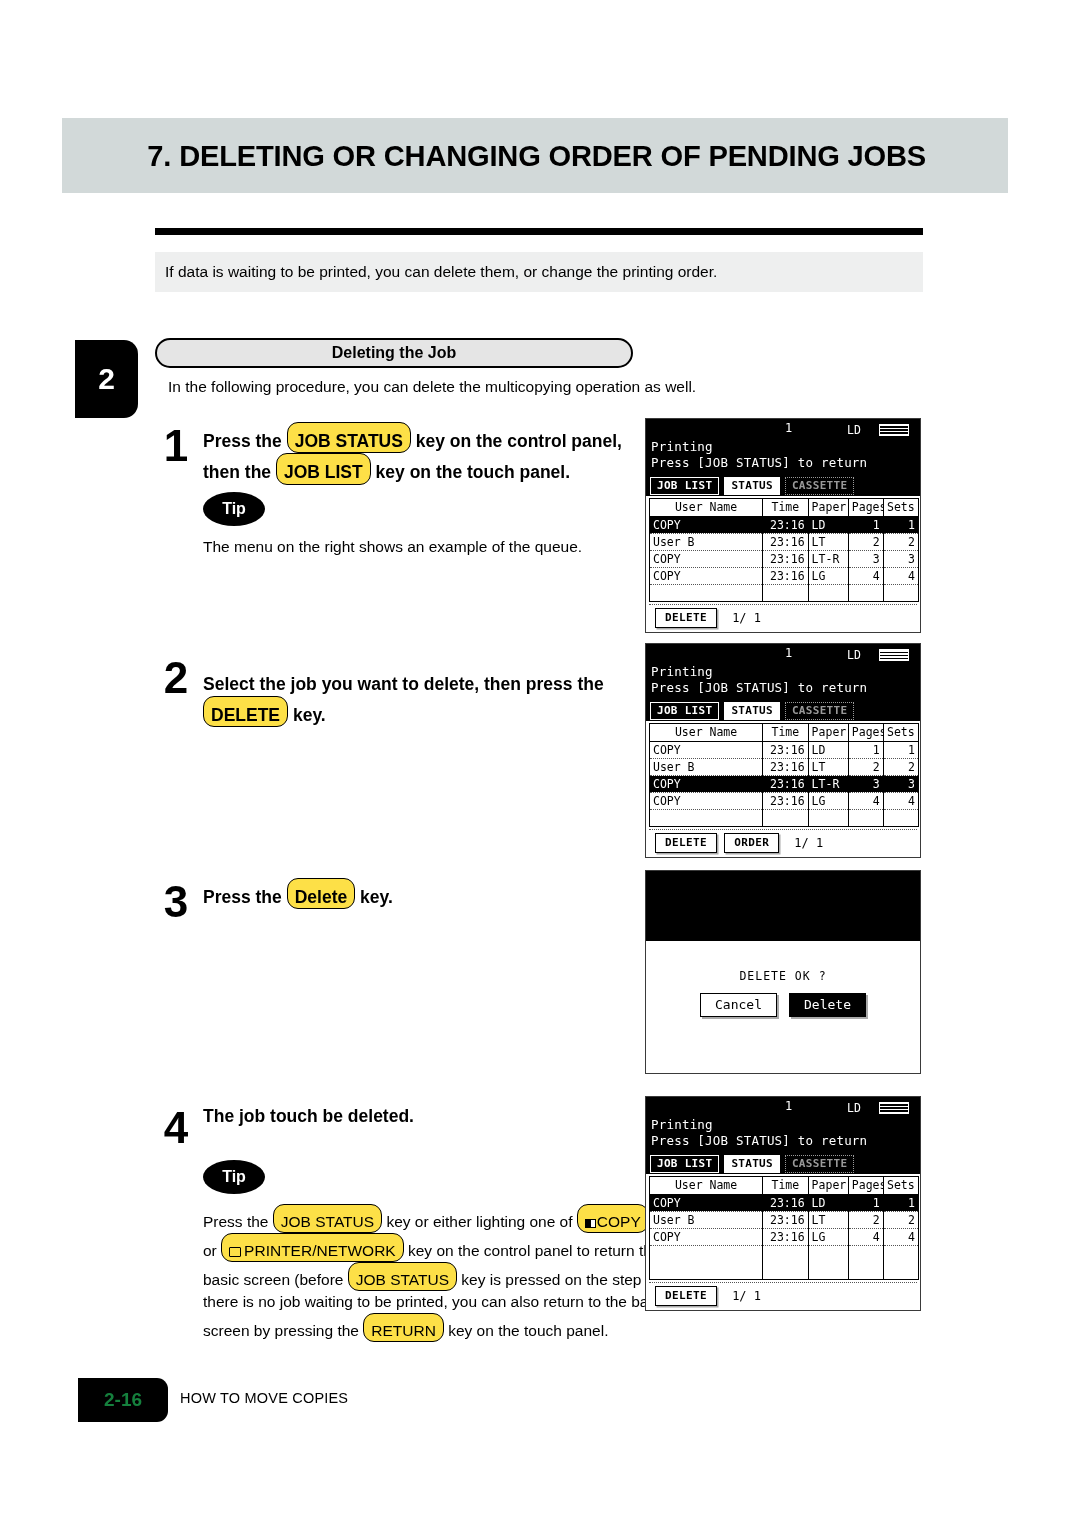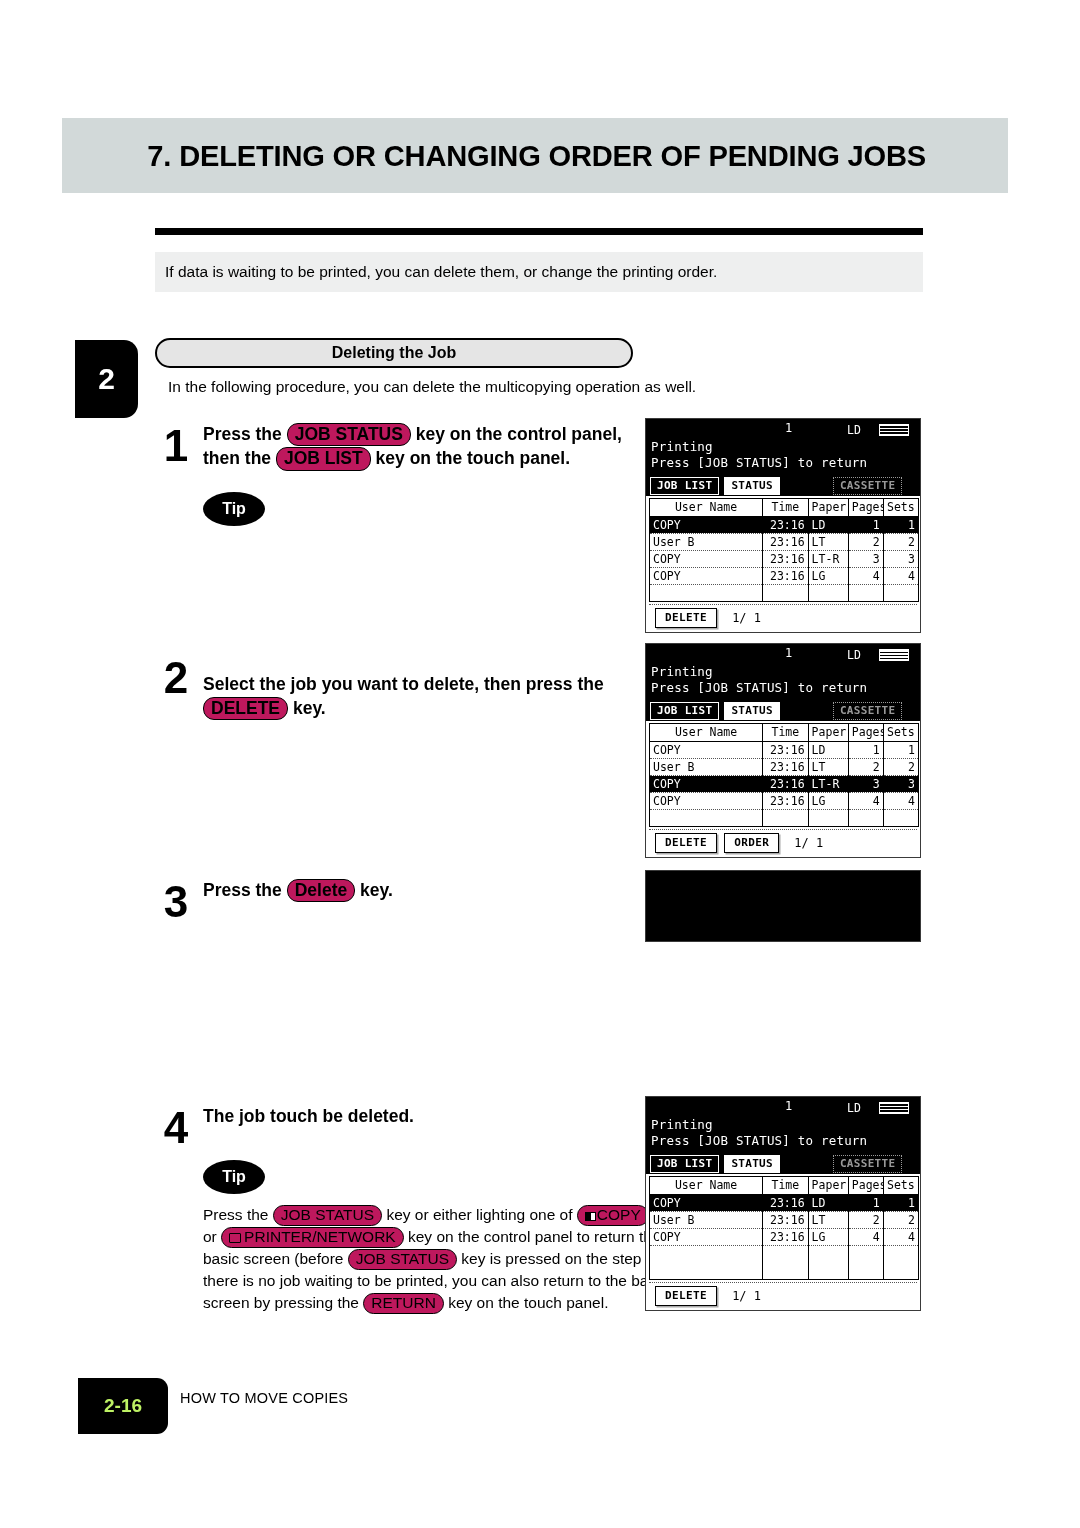--- a/index.html
+++ b/index.html
@@ -108,10 +108,10 @@
     display: inline-block;
     border: 1.6px solid #000;
     border-radius: 11px;
-    padding: 0px 7px 1px 7px;
+    padding: 8px 7px 1px 7px;
     line-height: 1.16;
     white-space: nowrap;
-    background: #be185d;
+    background: #fde047;
   }
   .key.thin { font-weight: normal; }
 

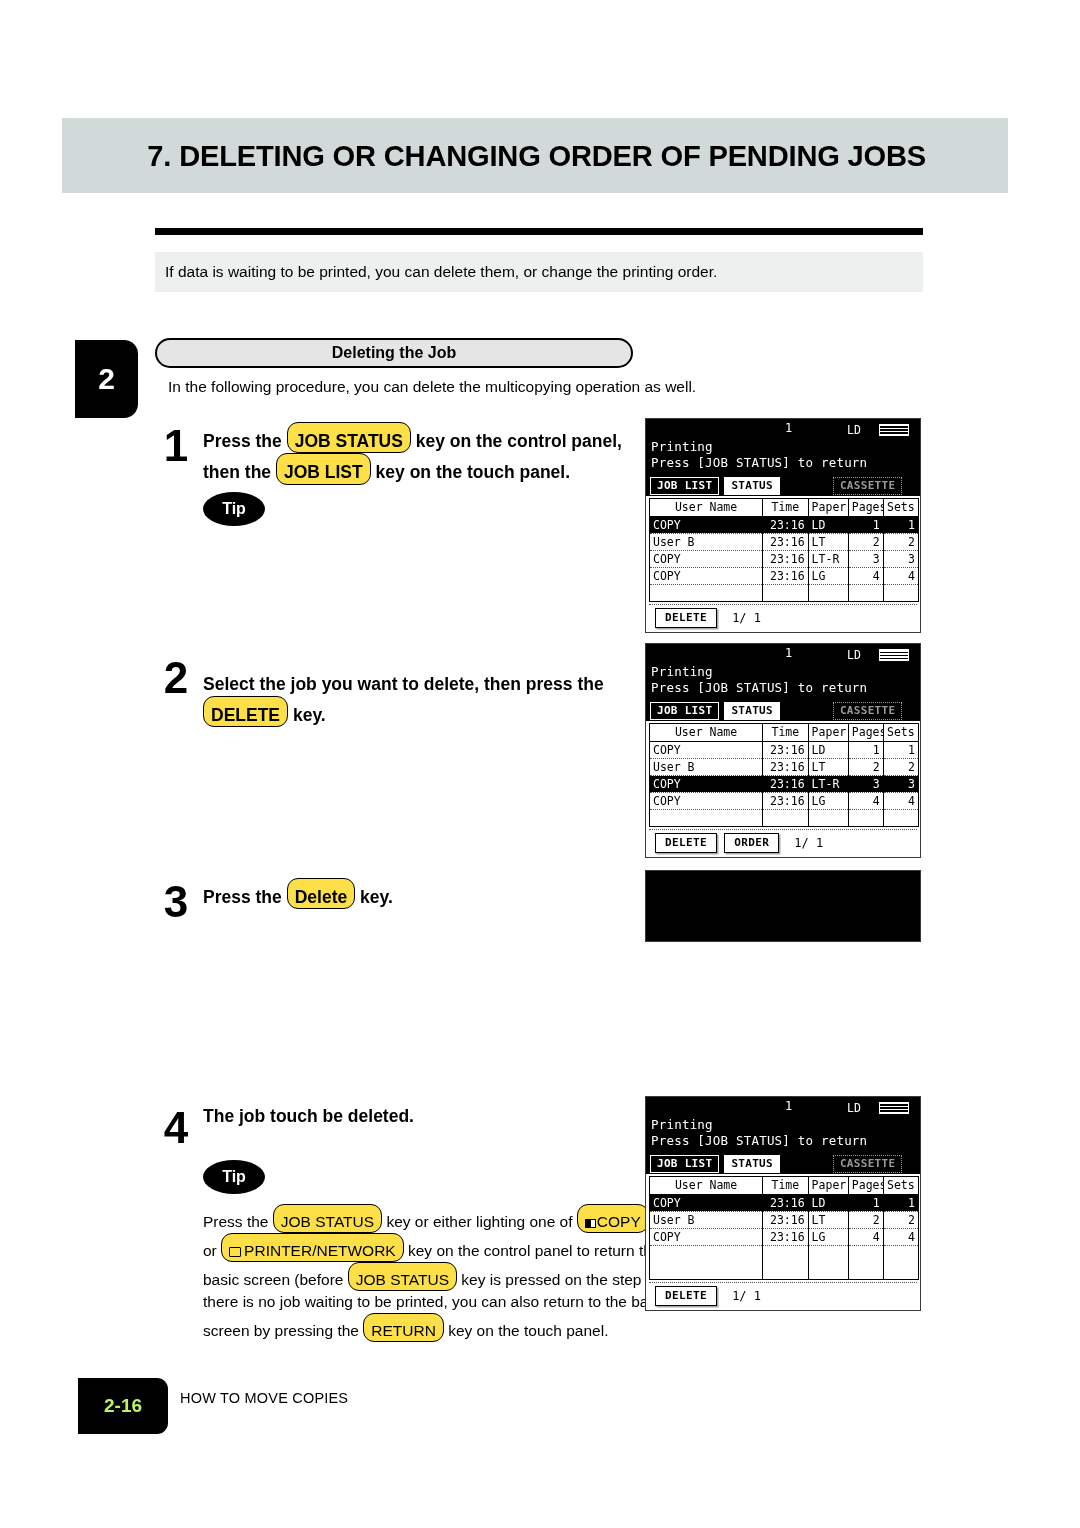--- a/index.html
+++ b/index.html
@@ -194,7 +194,6 @@
   .lcd-tab.dim {
     background: #000; color: #9a9a9a;
     border: 1.4px dotted #9a9a9a;
-    margin-left: 48px;
   }
 
   

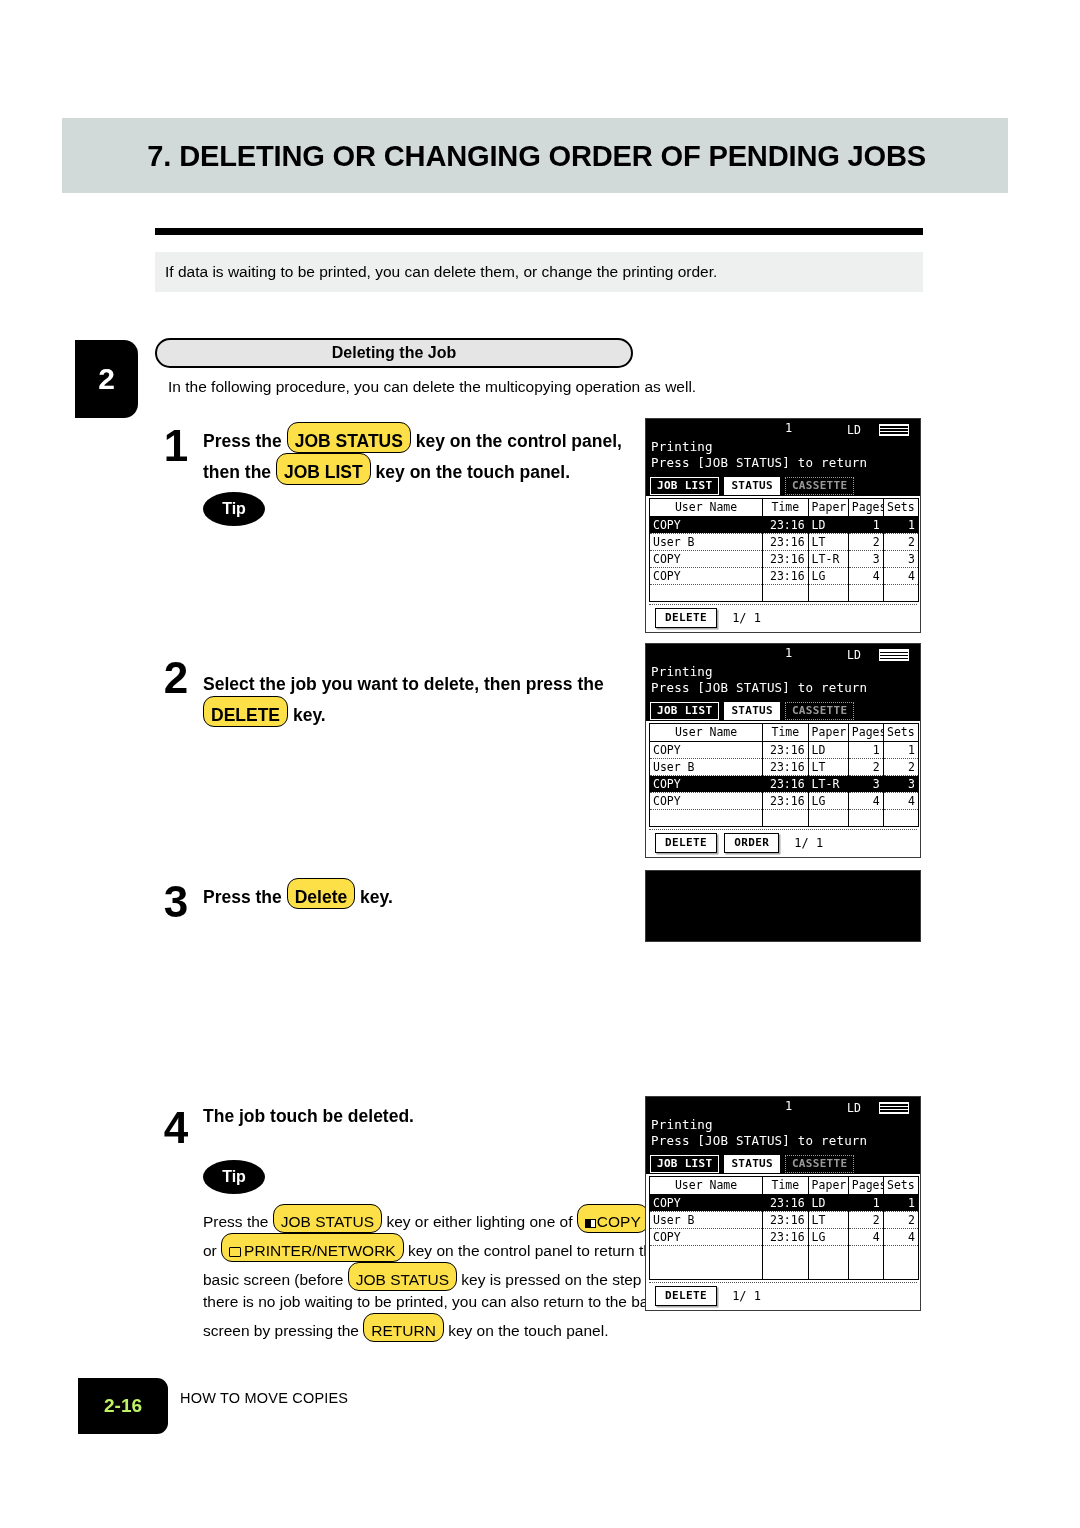--- a/index.html
+++ b/index.html
@@ -336,6 +336,7 @@
     <div class="tip-badge">
       <span>Tip</span>
     </div>
+    <div class="tip-text" style="margin-top:10px; width:420px;">The menu on the right shows an example of the queue.</div>
   </div>
 </div>
 

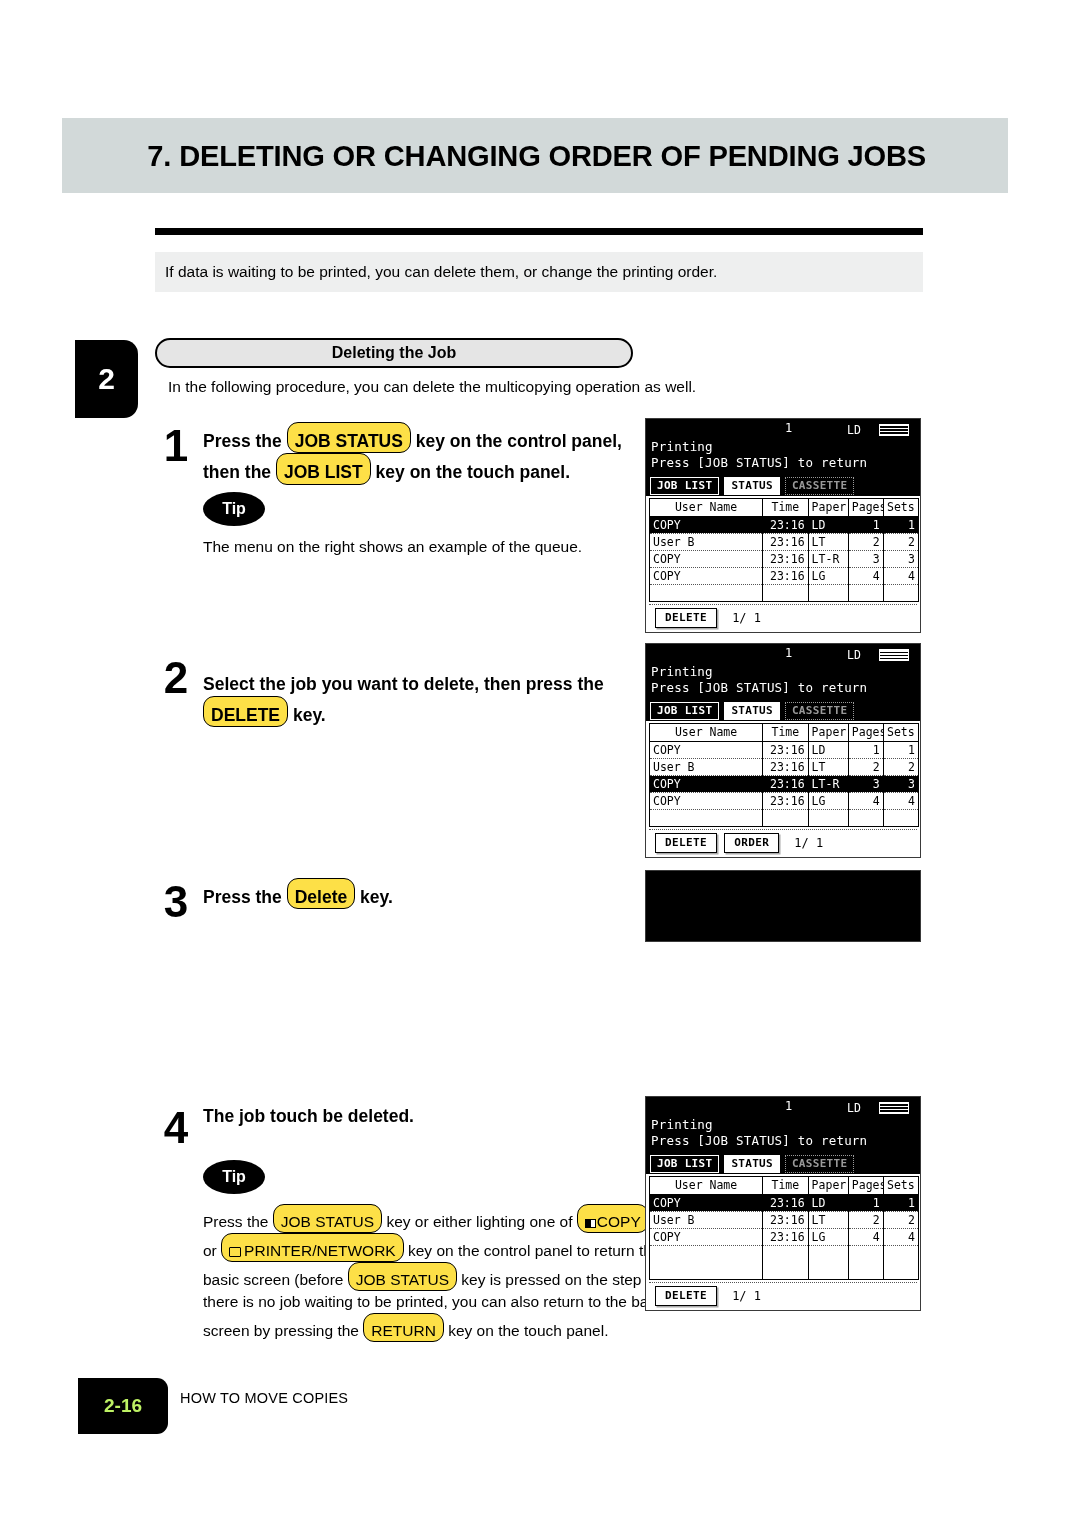--- a/index.html
+++ b/index.html
@@ -542,6 +542,13 @@
 
 <div class="lcd" style="top:870px;">
   <div class="lcd-dialog-top"></div>
+  <div class="lcd-dialog-body">
+    <div class="dlg-msg">DELETE OK ?</div>
+    <div class="dlg-btns">
+      <div class="dlg-btn">Cancel</div>
+      <div class="dlg-btn primary">Delete</div>
+    </div>
+  </div>
 </div>
 
 <div class="lcd" style="top:1096px;">

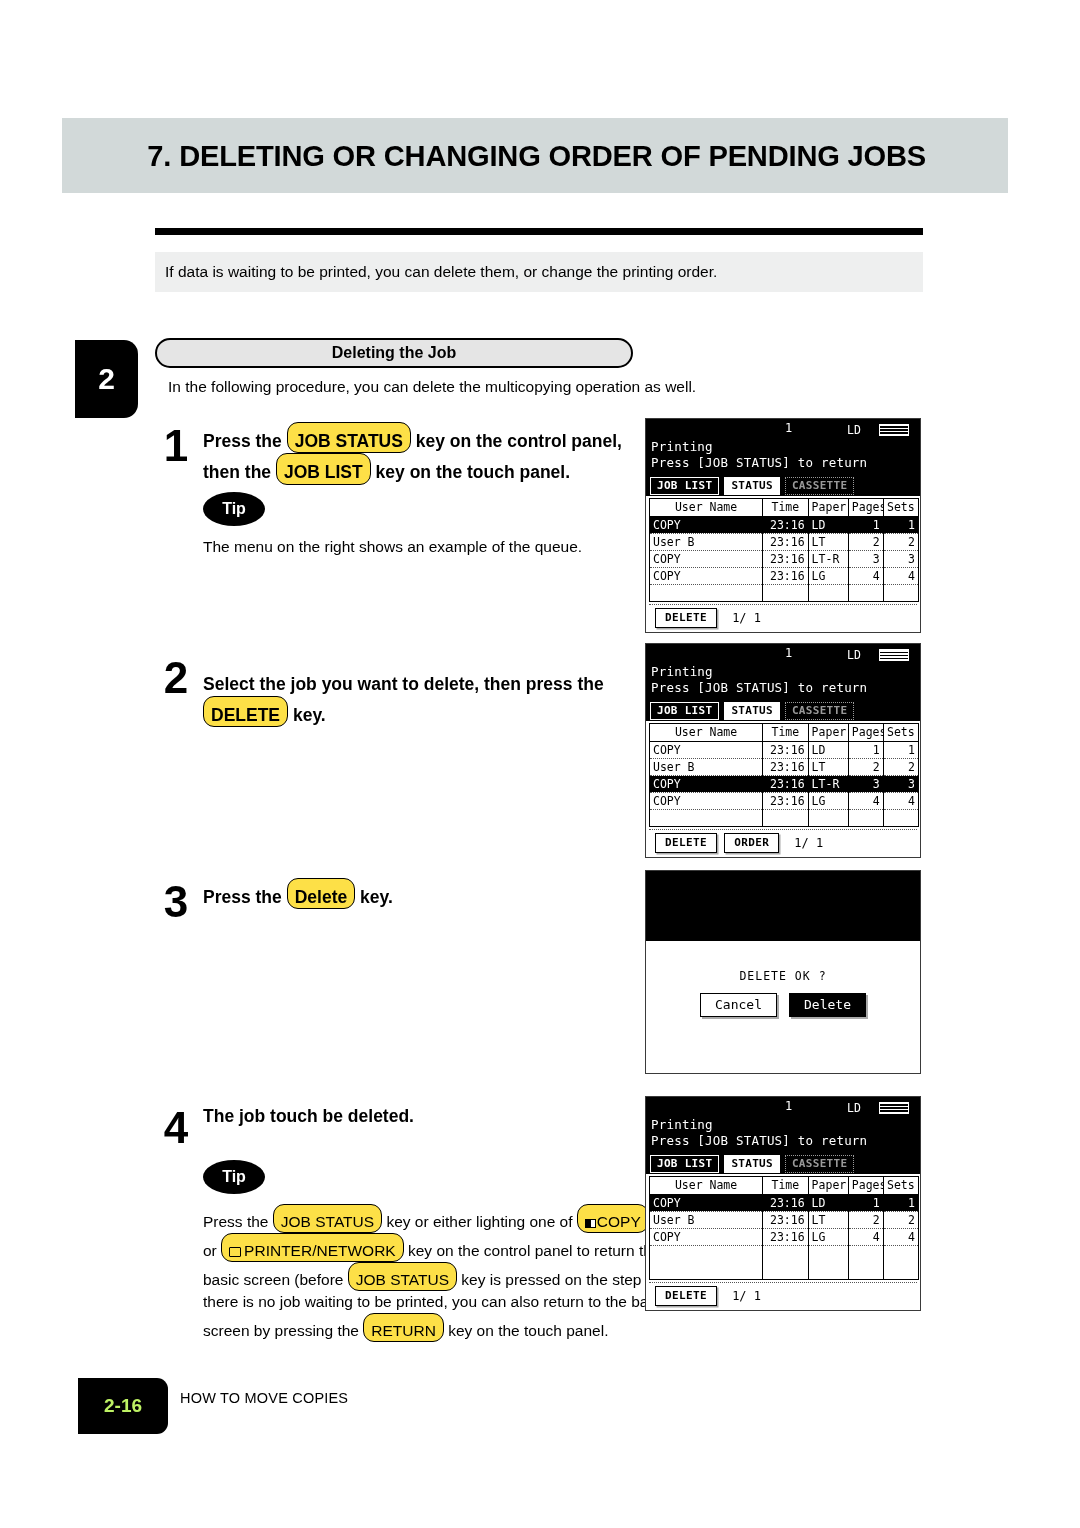--- a/index.html
+++ b/index.html
@@ -285,11 +285,11 @@
   .footer-tab {
     position: absolute;
     left: 78px; top: 1378px;
-    width: 90px; height: 56px;
+    width: 90px; height: 44px;
     background: #000;
     border-radius: 0 11px 11px 0;
     display: flex; align-items: center; justify-content: center;
-    color: #bef264;
+    color: #15803d;
     font-size: 19px;
     font-weight: bold;
   }

